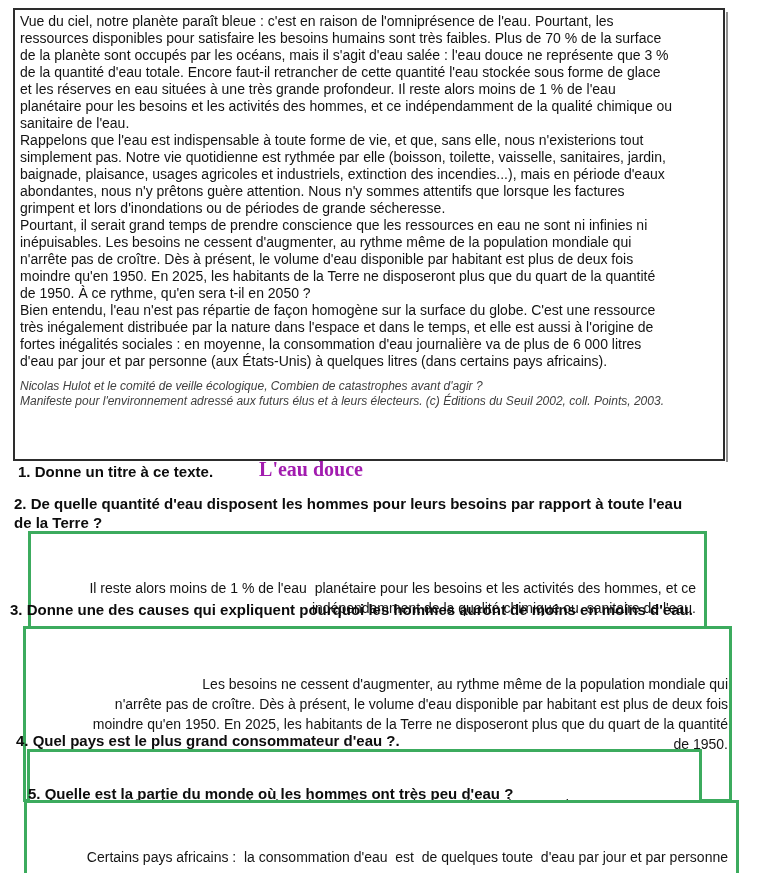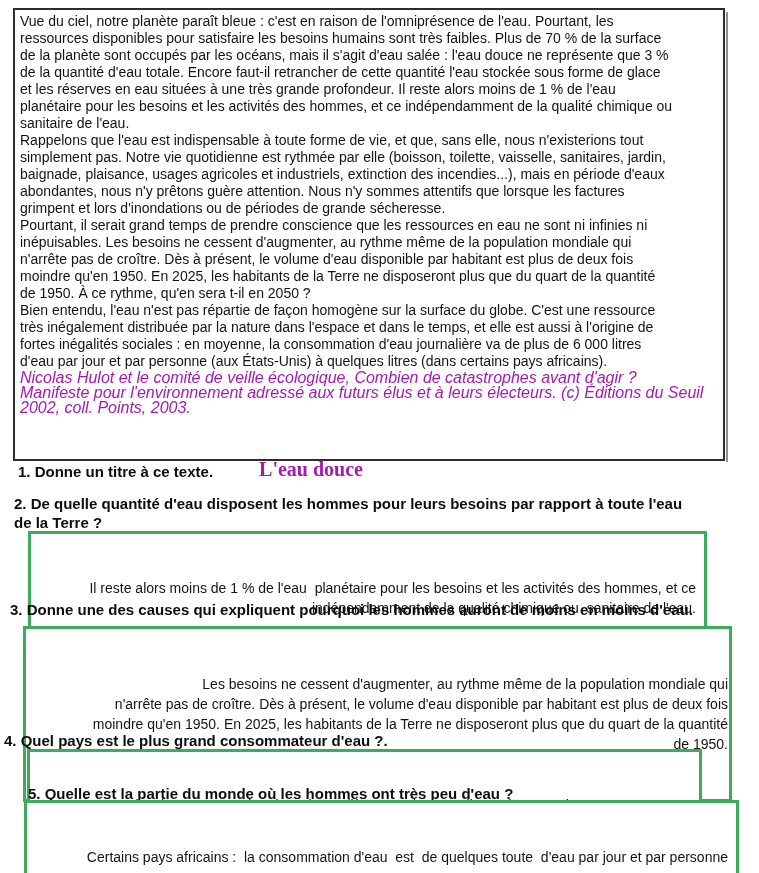--- a/index.html
+++ b/index.html
@@ -43,11 +43,12 @@
     color: #131313;
   }
   .citation {
-    font-size: 16px;
+    margin-top: 9px;
+    font-size: 12px;
     line-height: 15px;
     font-style: italic;
     white-space: pre-wrap;
-    color: #a21caf;
+    color: #404040;
   }
   
   .q {

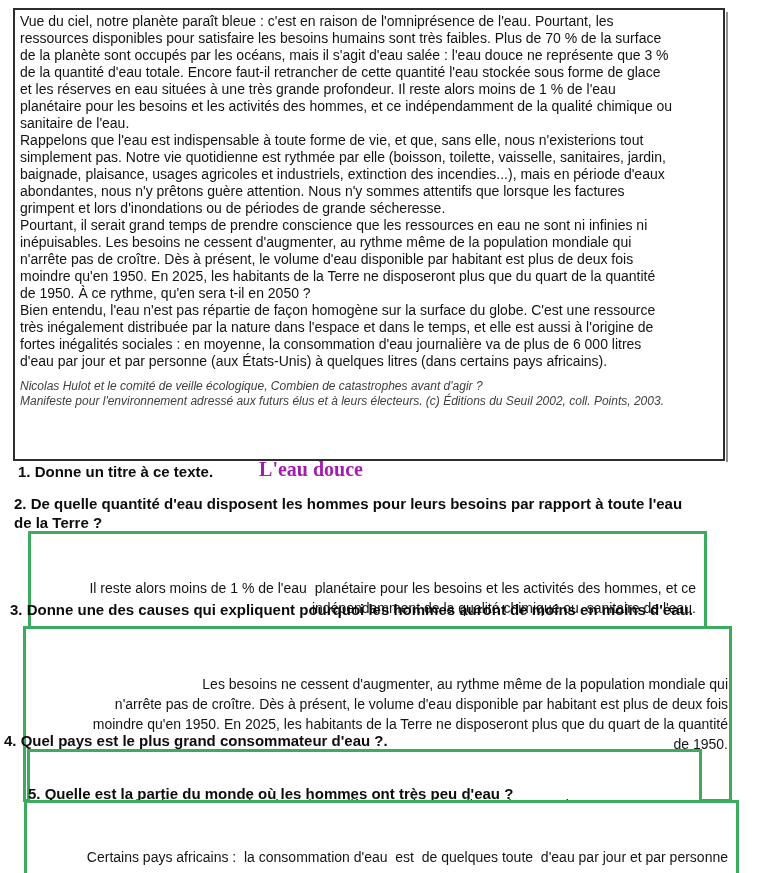--- a/index.html
+++ b/index.html
@@ -62,7 +62,7 @@
   .q1 { left: 18px; top: 461px; display: flex; align-items: baseline; gap: 30px; }
   .q2 { left: 14px; top: 494px; width: 730px; }
   .q3 { left: 10px; top: 600px; width: 745px; }
-  .q4 { left: 4px; top: 731px; width: 730px; }
+  .q4 { left: 16px; top: 731px; width: 730px; }
   .q5 { left: 28px; top: 784px; width: 730px; }
   .title-answer {
     font-family: "Liberation Serif", serif;

